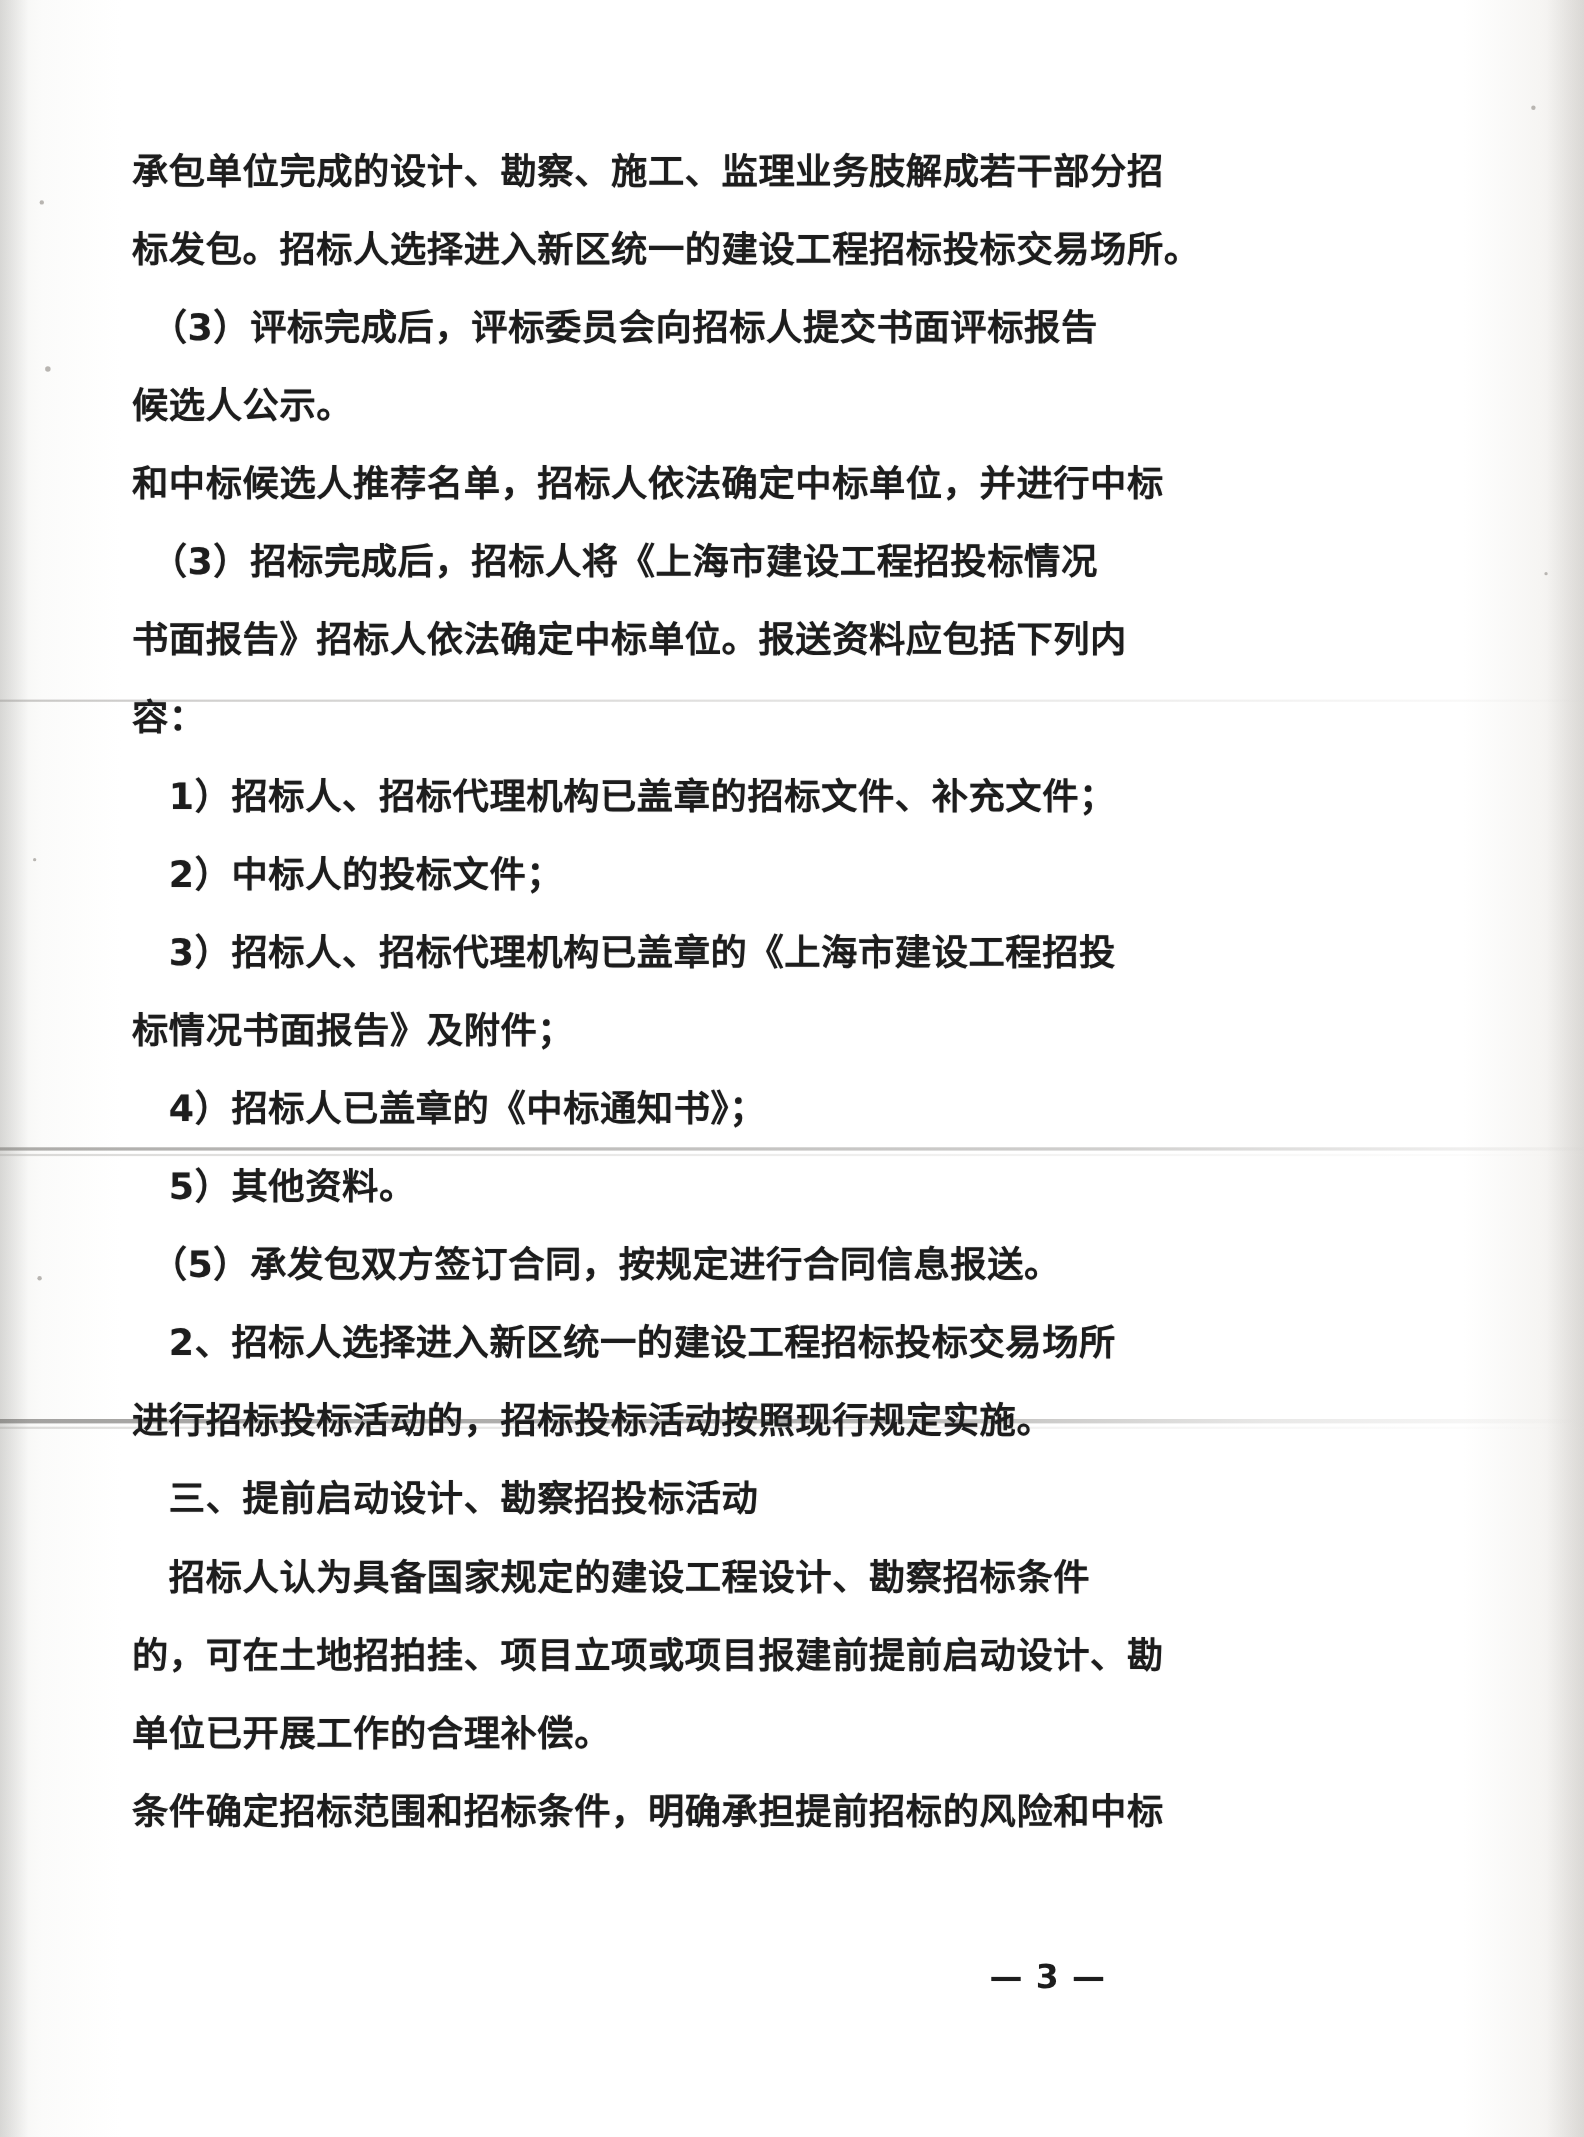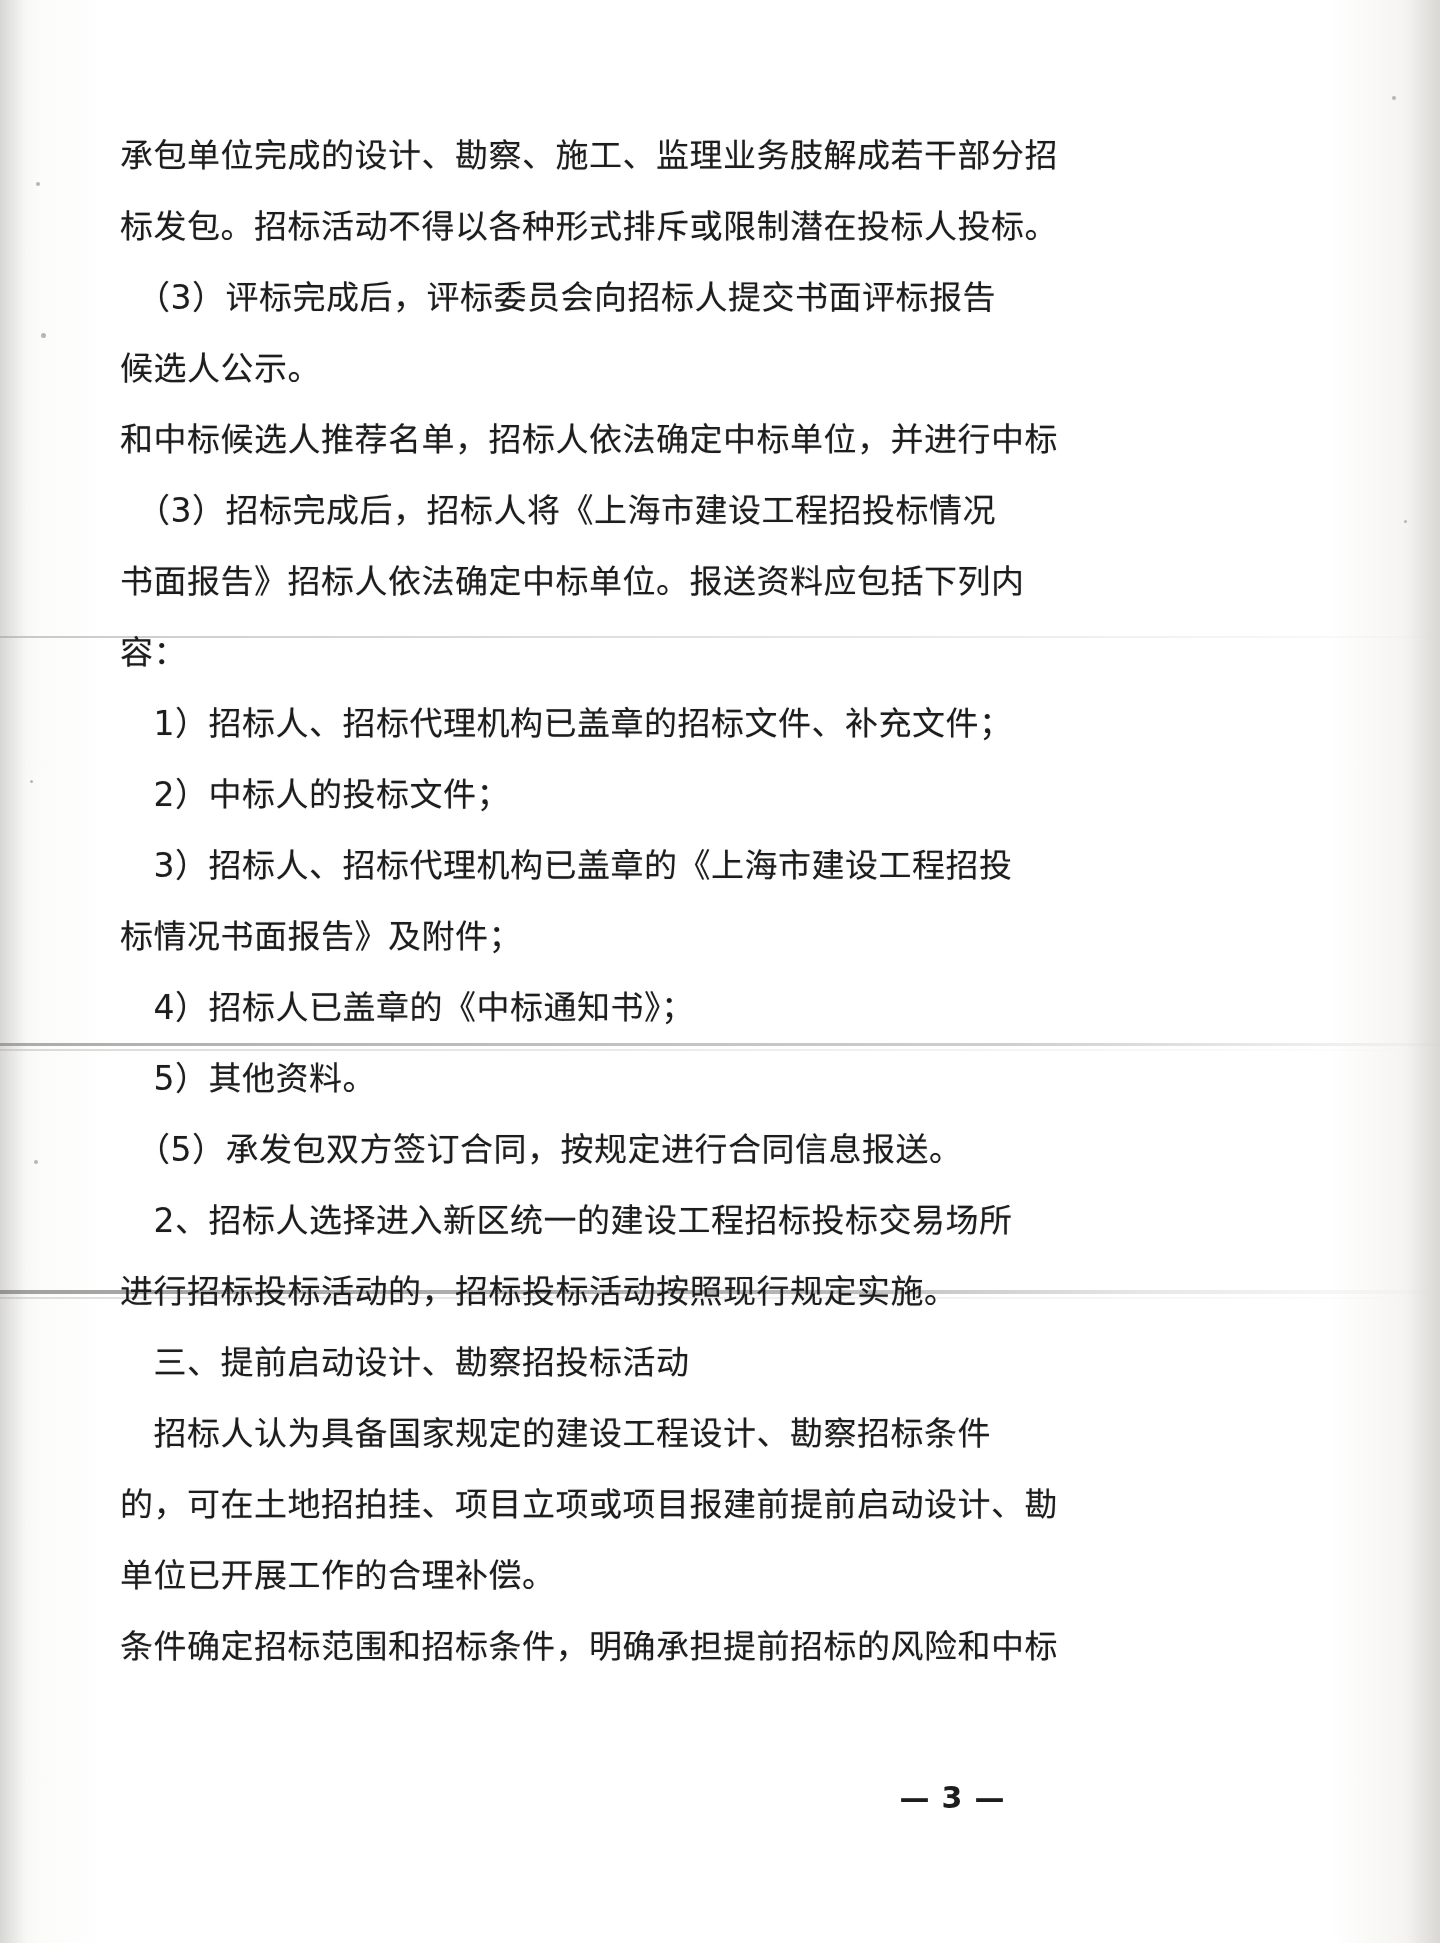--- a/index.html
+++ b/index.html
@@ -76,7 +76,7 @@
     letter-spacing: 0.5px;
     white-space: pre;
     font-family: "DejaVu Sans", "Liberation Sans", sans-serif;
-    font-weight: 400;
+    font-weight: 700;
     text-shadow: 0 0 1px rgba(40,40,40,0.35);
   }
 

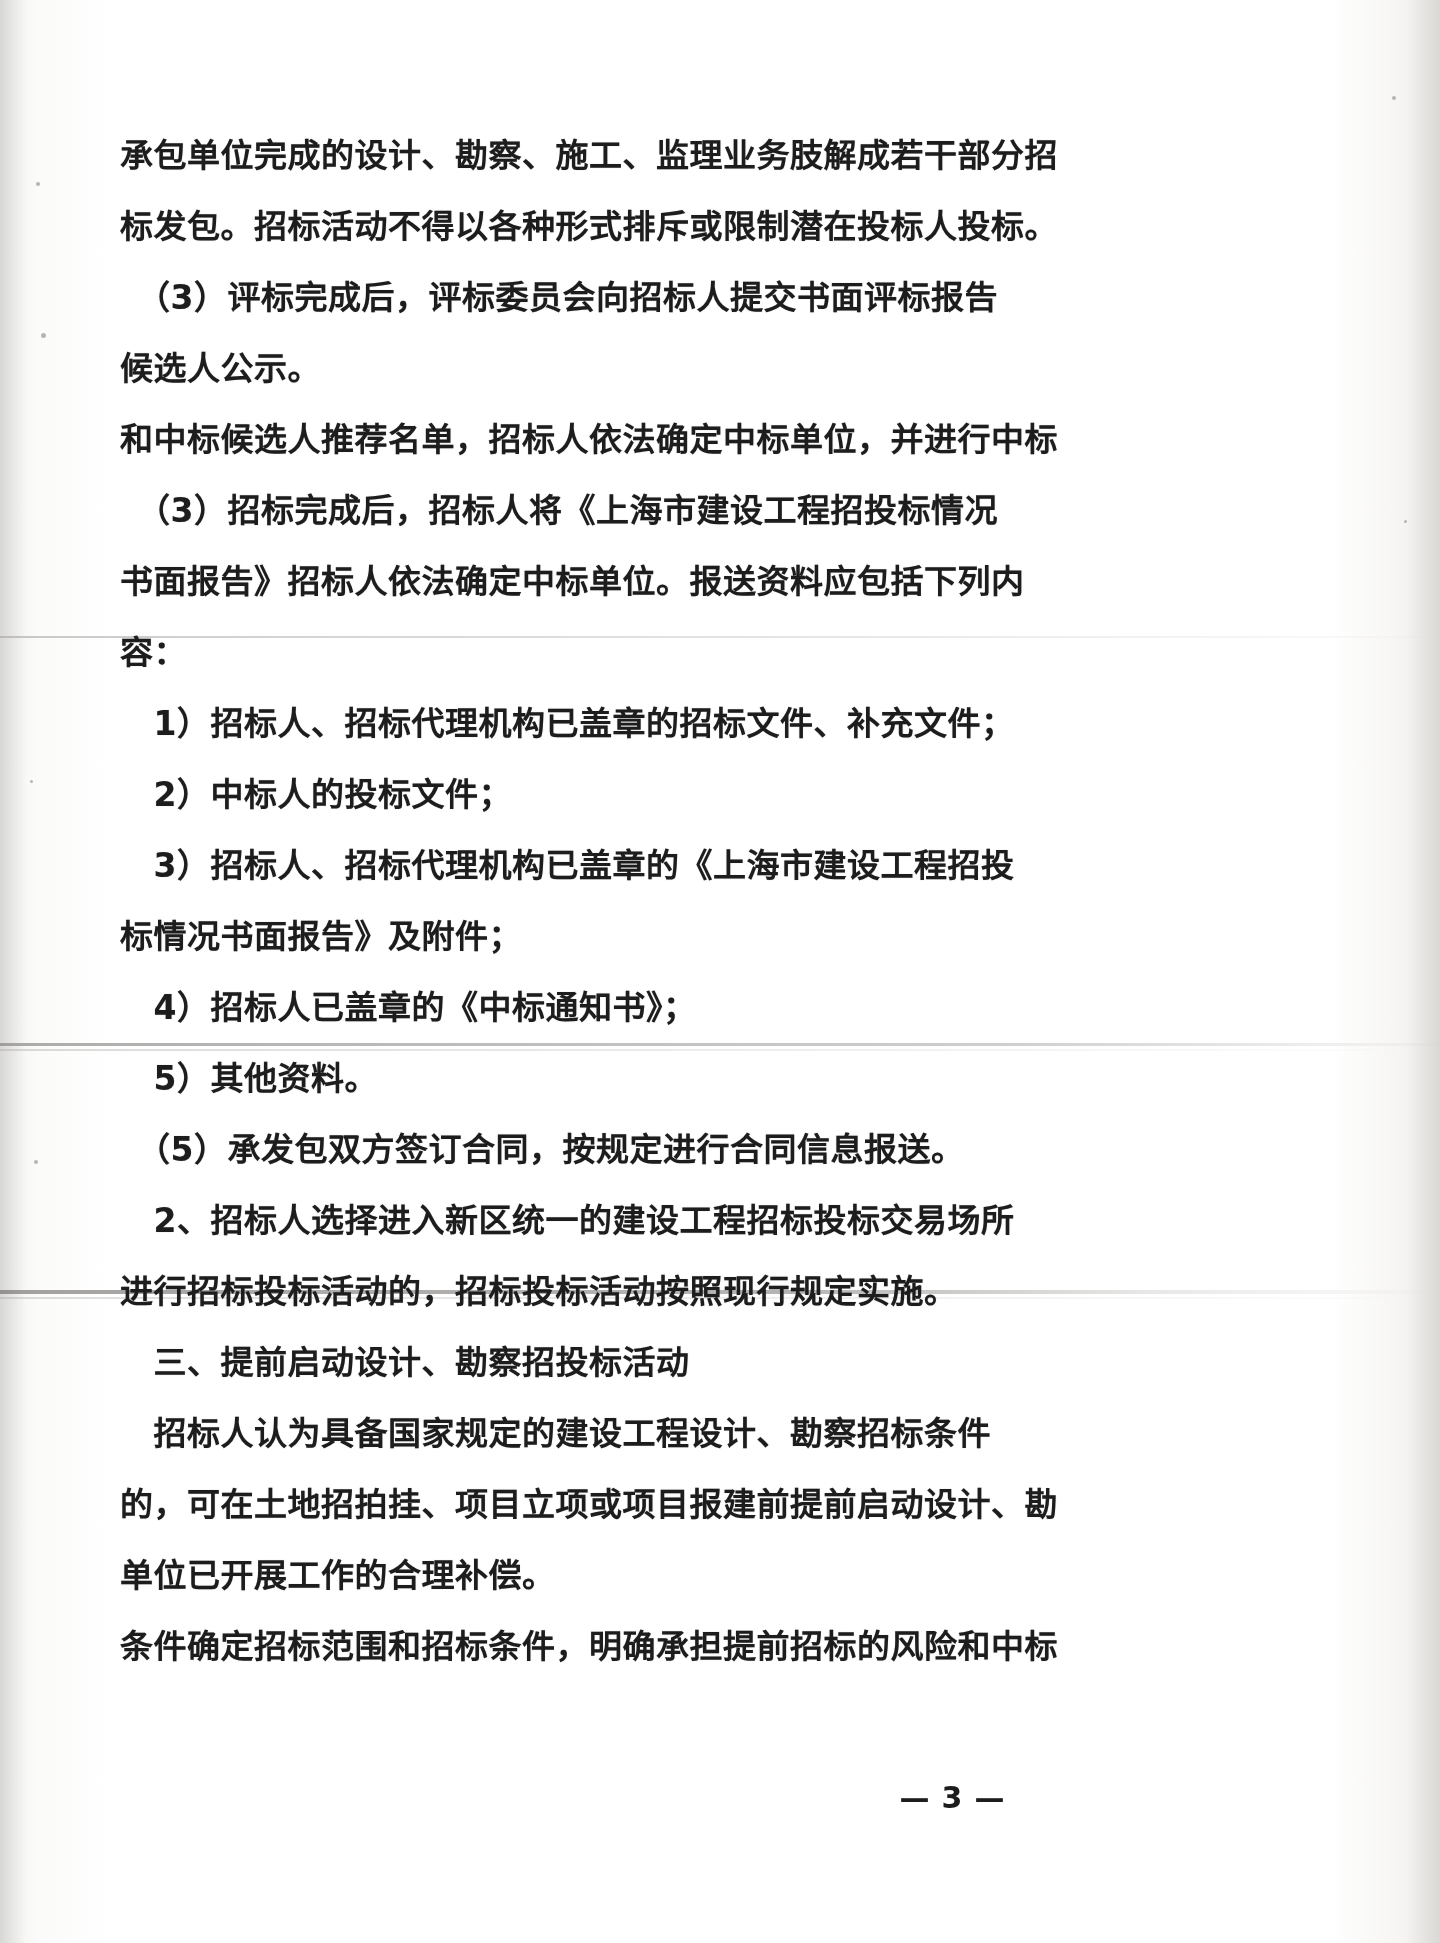--- a/index.html
+++ b/index.html
@@ -120,7 +120,7 @@
 
   <div class="content">
     <p class="line">承包单位完成的设计、勘察、施工、监理业务肢解成若干部分招</p>
-    <p class="line">标发包。招标活动不得以各种形式排斥或限制潜在投标人投标。</p>
+    <p class="line">标发包。招标人选择进入新区统一的建设工程招标投标交易场所。</p>
     <p class="line">　（3）评标完成后，评标委员会向招标人提交书面评标报告</p>
     <p class="line">候选人公示。</p>
     <p class="line">和中标候选人推荐名单，招标人依法确定中标单位，并进行中标</p>

